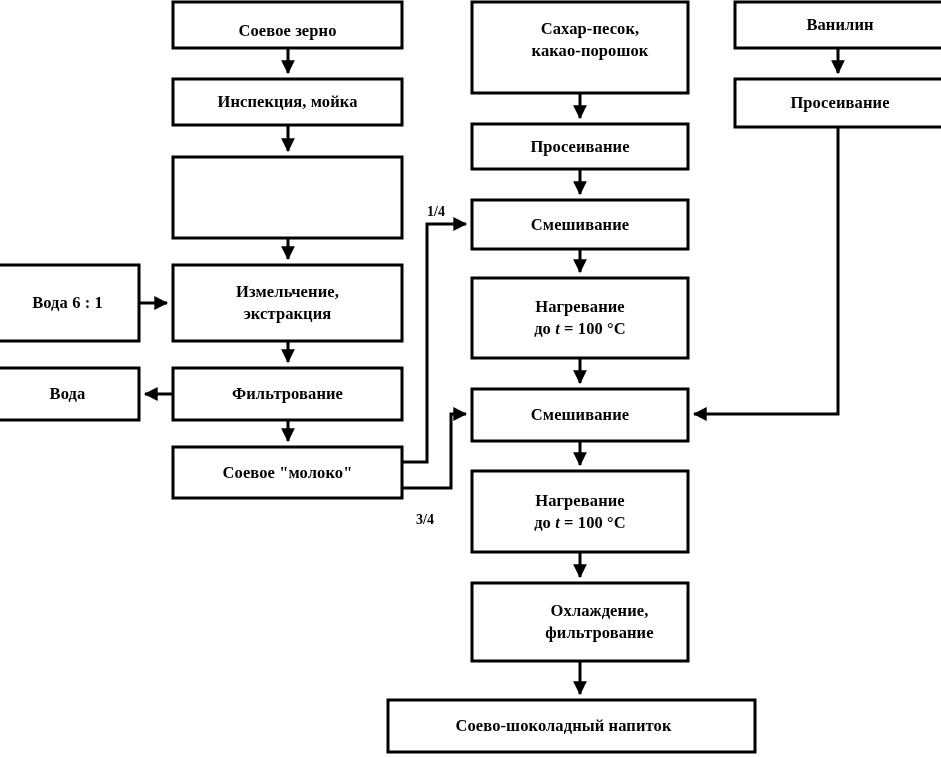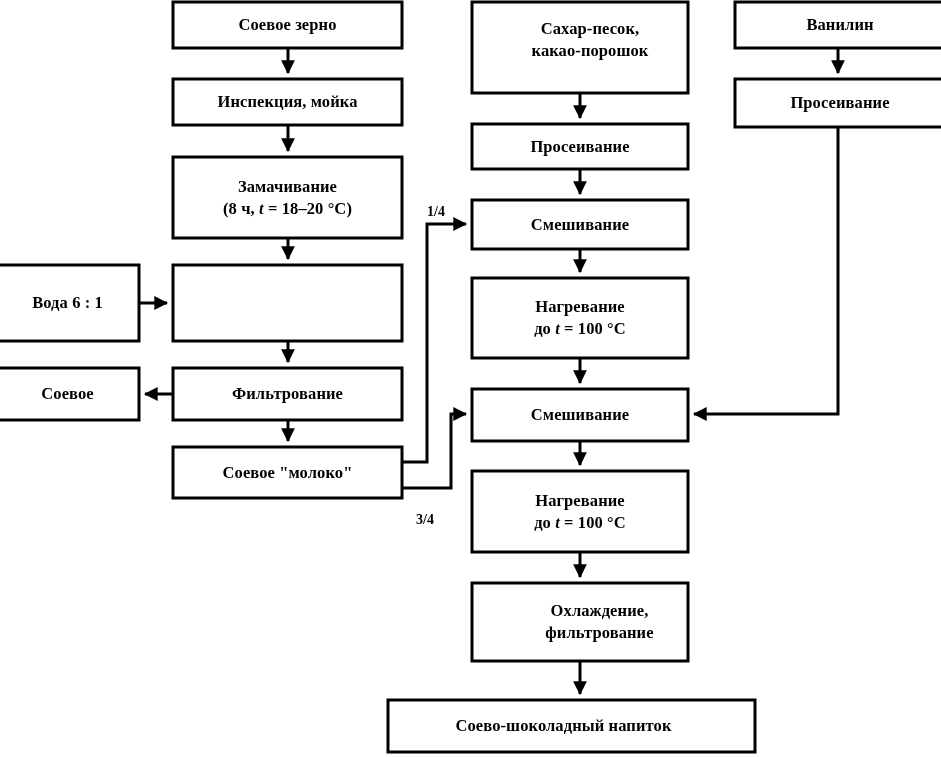--- a/index.html
+++ b/index.html
@@ -74,7 +74,7 @@
     <path class="conn" d="M 838 127 L 838 414 L 694 414" marker-end="url(#arrow)"></path>
   </svg>
 
-  <div class="boxlabel" style="left:173px;top:2px;width:229px;height:46px;">
+  <div class="boxlabel" style="left:173px;top:8px;width:229px;height:46px;">
     <span class="ln">Соевое зерно</span>
   </div>
 

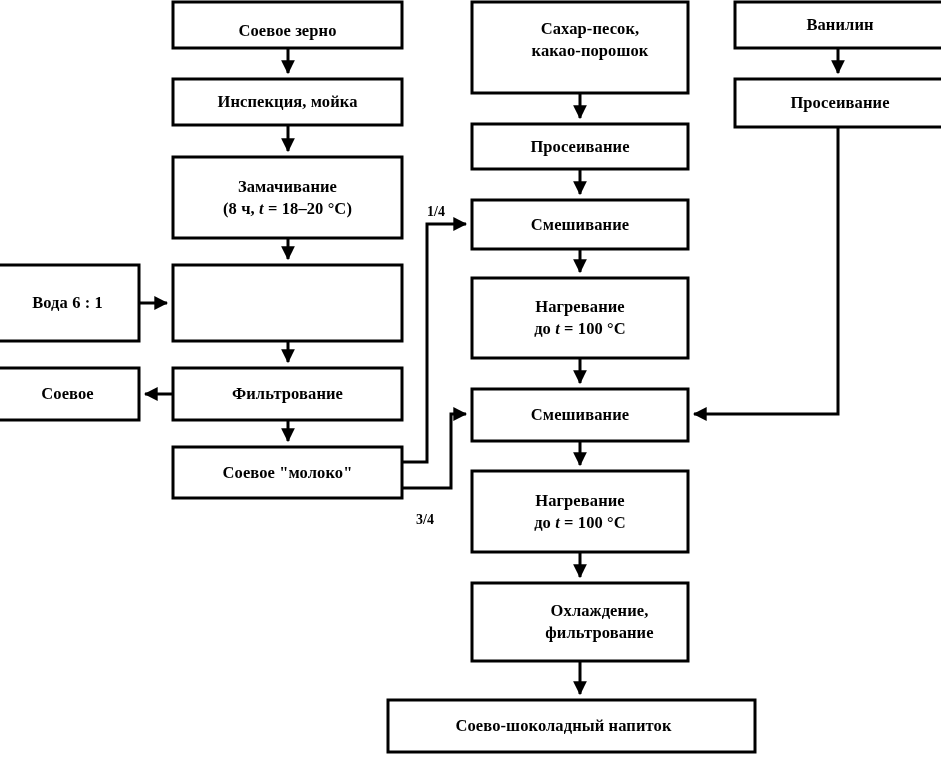--- a/index.html
+++ b/index.html
@@ -82,10 +82,6 @@
     <span class="ln">Инспекция, мойка</span>
   </div>
 
-  <div class="boxlabel" style="left:173px;top:157px;width:229px;height:81px;flex-direction:column;">
-    <span class="ln">Замачивание</span>
-    <span class="ln"><span>(8 ч, </span><i class="it">t</i><span> = 18–20 °C)</span></span>
-  </div>
 
   <div class="boxlabel" style="left:-4px;top:265px;width:143px;height:76px;">
     <span class="ln">Вода 6 : 1</span>

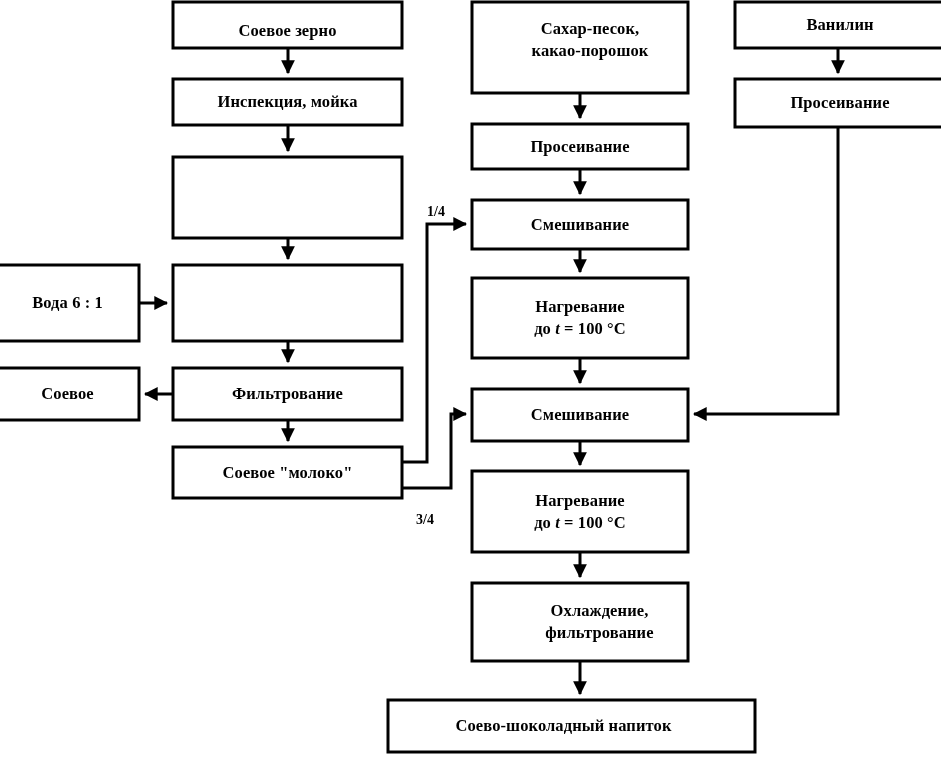--- a/index.html
+++ b/index.html
@@ -87,6 +87,10 @@
     <span class="ln">Вода 6 : 1</span>
   </div>
 
+  <div class="boxlabel" style="left:173px;top:265px;width:229px;height:76px;flex-direction:column;">
+    <span class="ln">Измельчение,</span>
+    <span class="ln">экстракция</span>
+  </div>
 
   <div class="boxlabel" style="left:-4px;top:368px;width:143px;height:52px;">
     <span class="ln">Соевое</span>

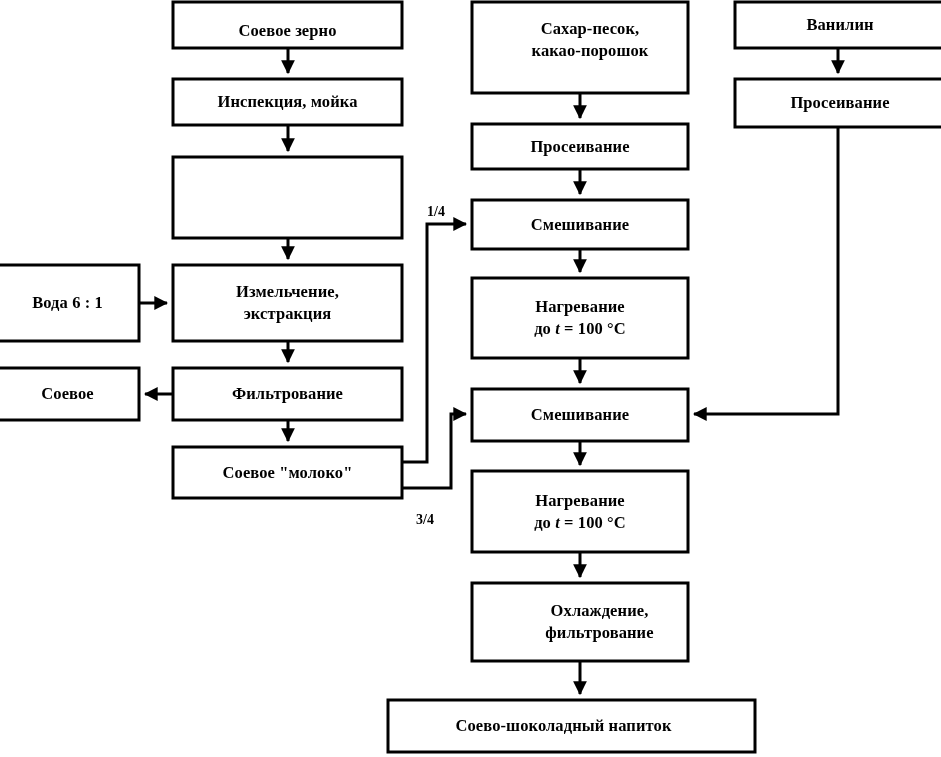--- a/index.html
+++ b/index.html
@@ -93,7 +93,7 @@
   </div>
 
   <div class="boxlabel" style="left:-4px;top:368px;width:143px;height:52px;">
-    <span class="ln">Соевое</span>
+    <span class="ln">Вода</span>
   </div>
 
   <div class="boxlabel" style="left:173px;top:368px;width:229px;height:52px;">

